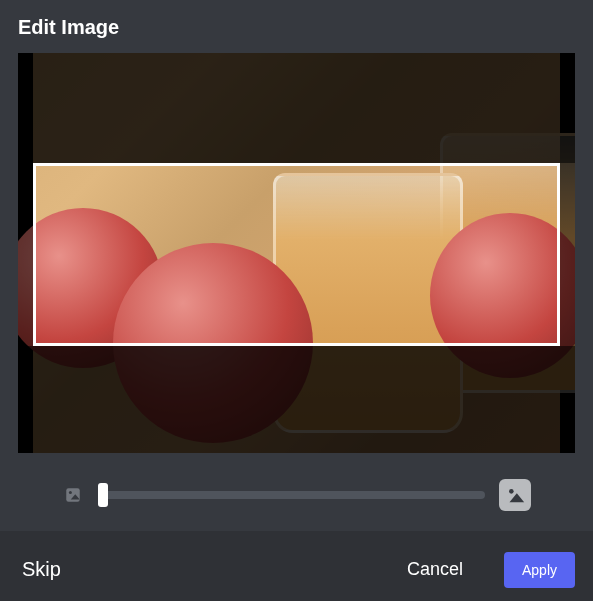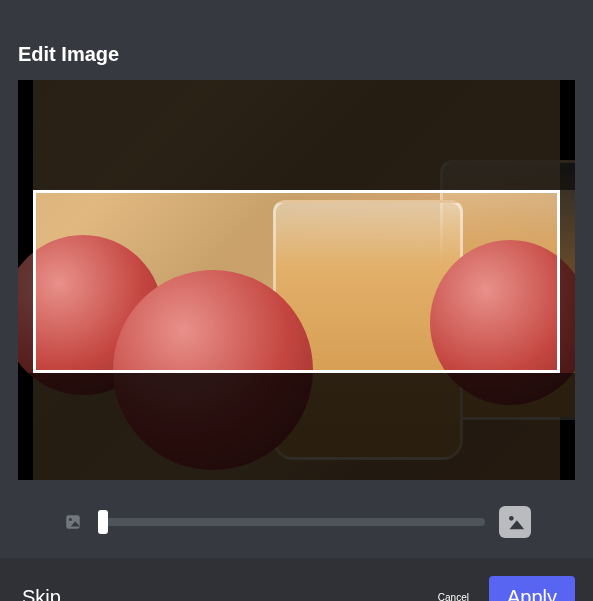--- a/index.html
+++ b/index.html
@@ -23,7 +23,6 @@
     }
     .modal-header {
       padding: 16px 18px 14px 18px;
-      margin-top: 27px;
     }
     .modal-title {
       color: #ffffff;

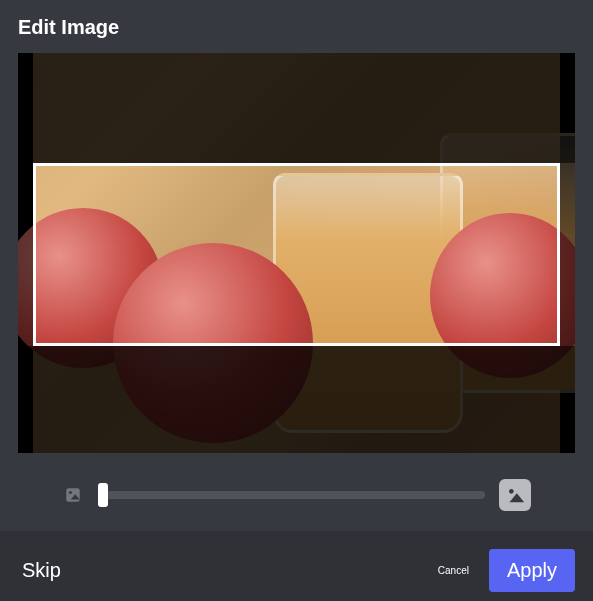--- a/index.html
+++ b/index.html
@@ -181,7 +181,7 @@
       background: transparent;
       border: none;
       color: #ffffff;
-      font-size: 10px;
+      font-size: 18px;
       font-weight: 500;
       cursor: pointer;
       padding: 10px 16px;

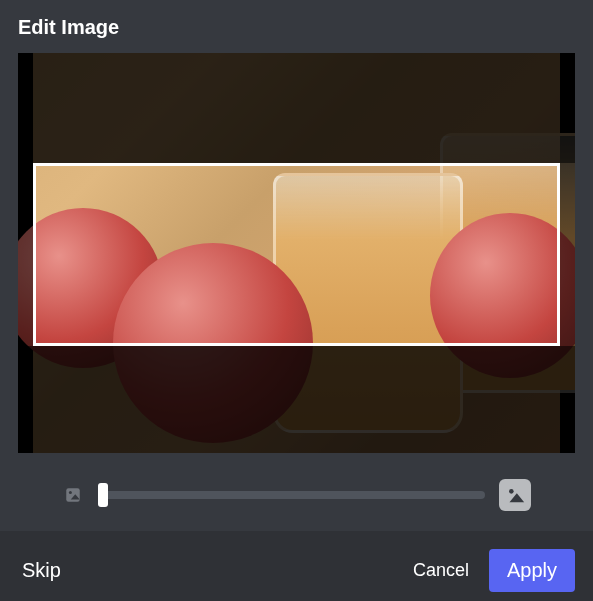--- a/index.html
+++ b/index.html
@@ -190,12 +190,12 @@
       background: #5865f2;
       border: none;
       color: #ffffff;
-      font-size: 20px;
+      font-size: 14px;
       font-weight: 500;
       cursor: pointer;
       padding: 10px 18px;
       border-radius: 4px;
-      margin-left: 4px;
+      margin-left: 25px;
     }
   </style>
 </head>

